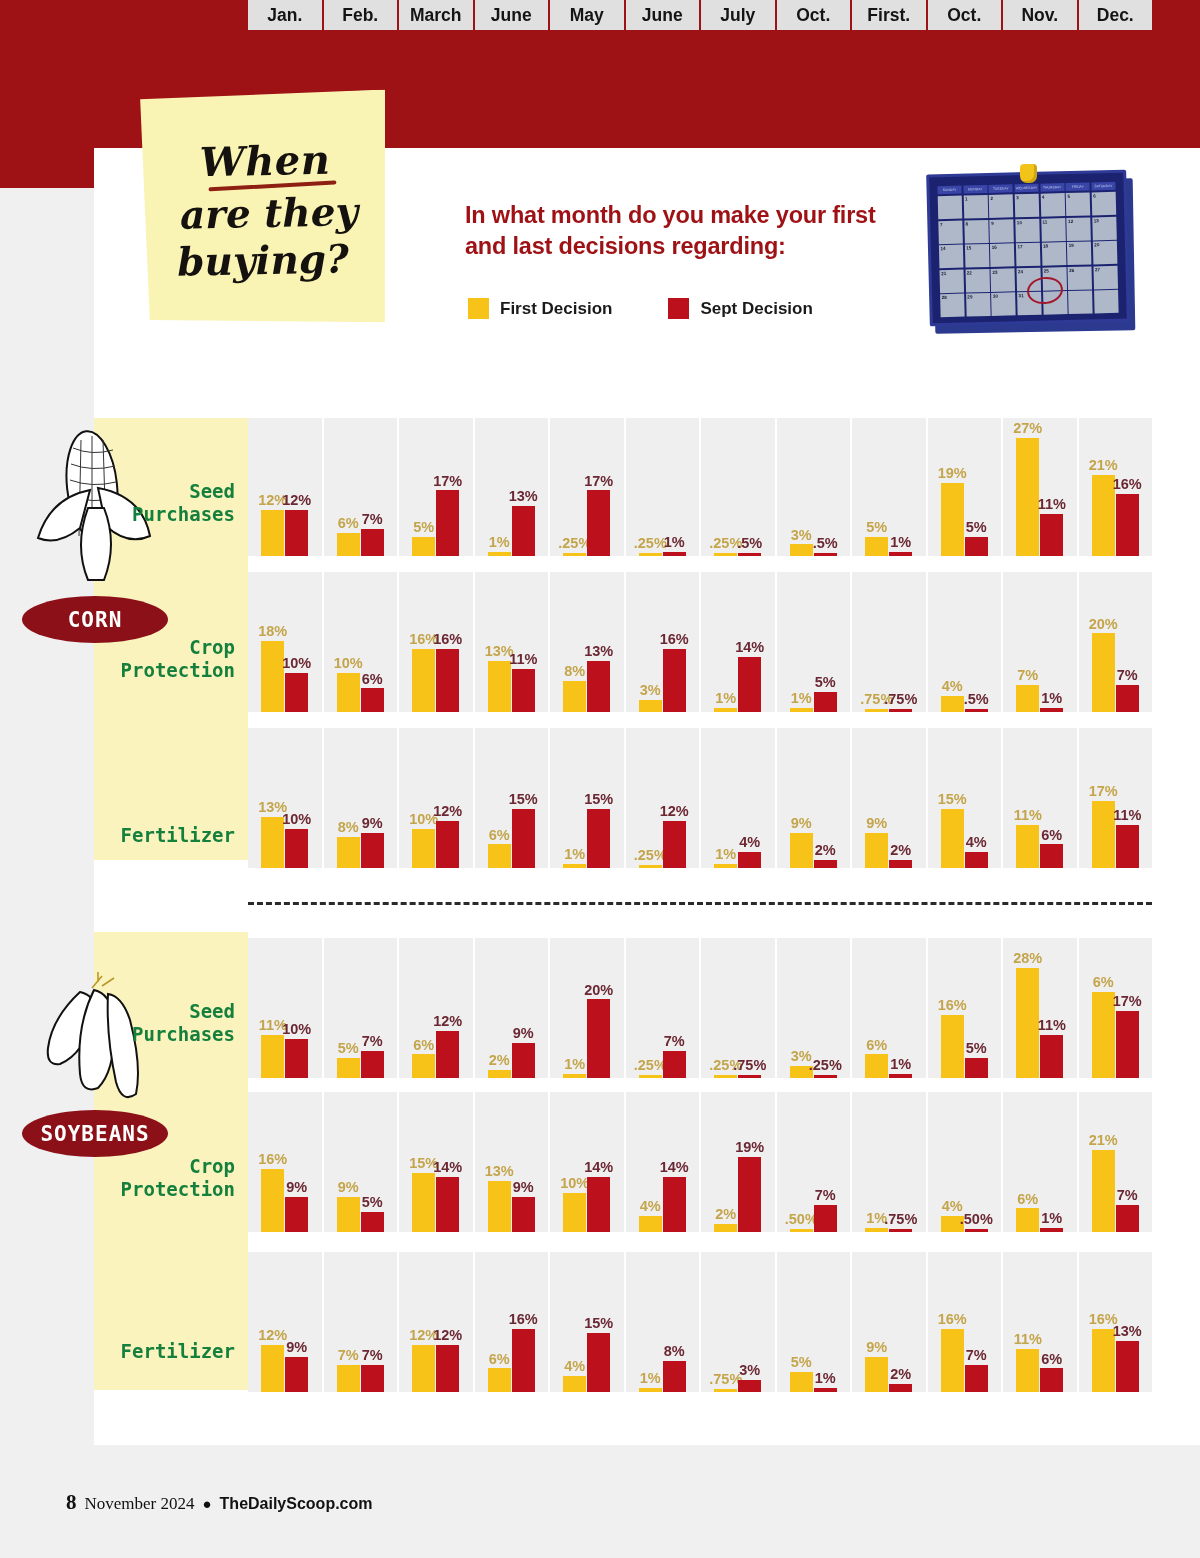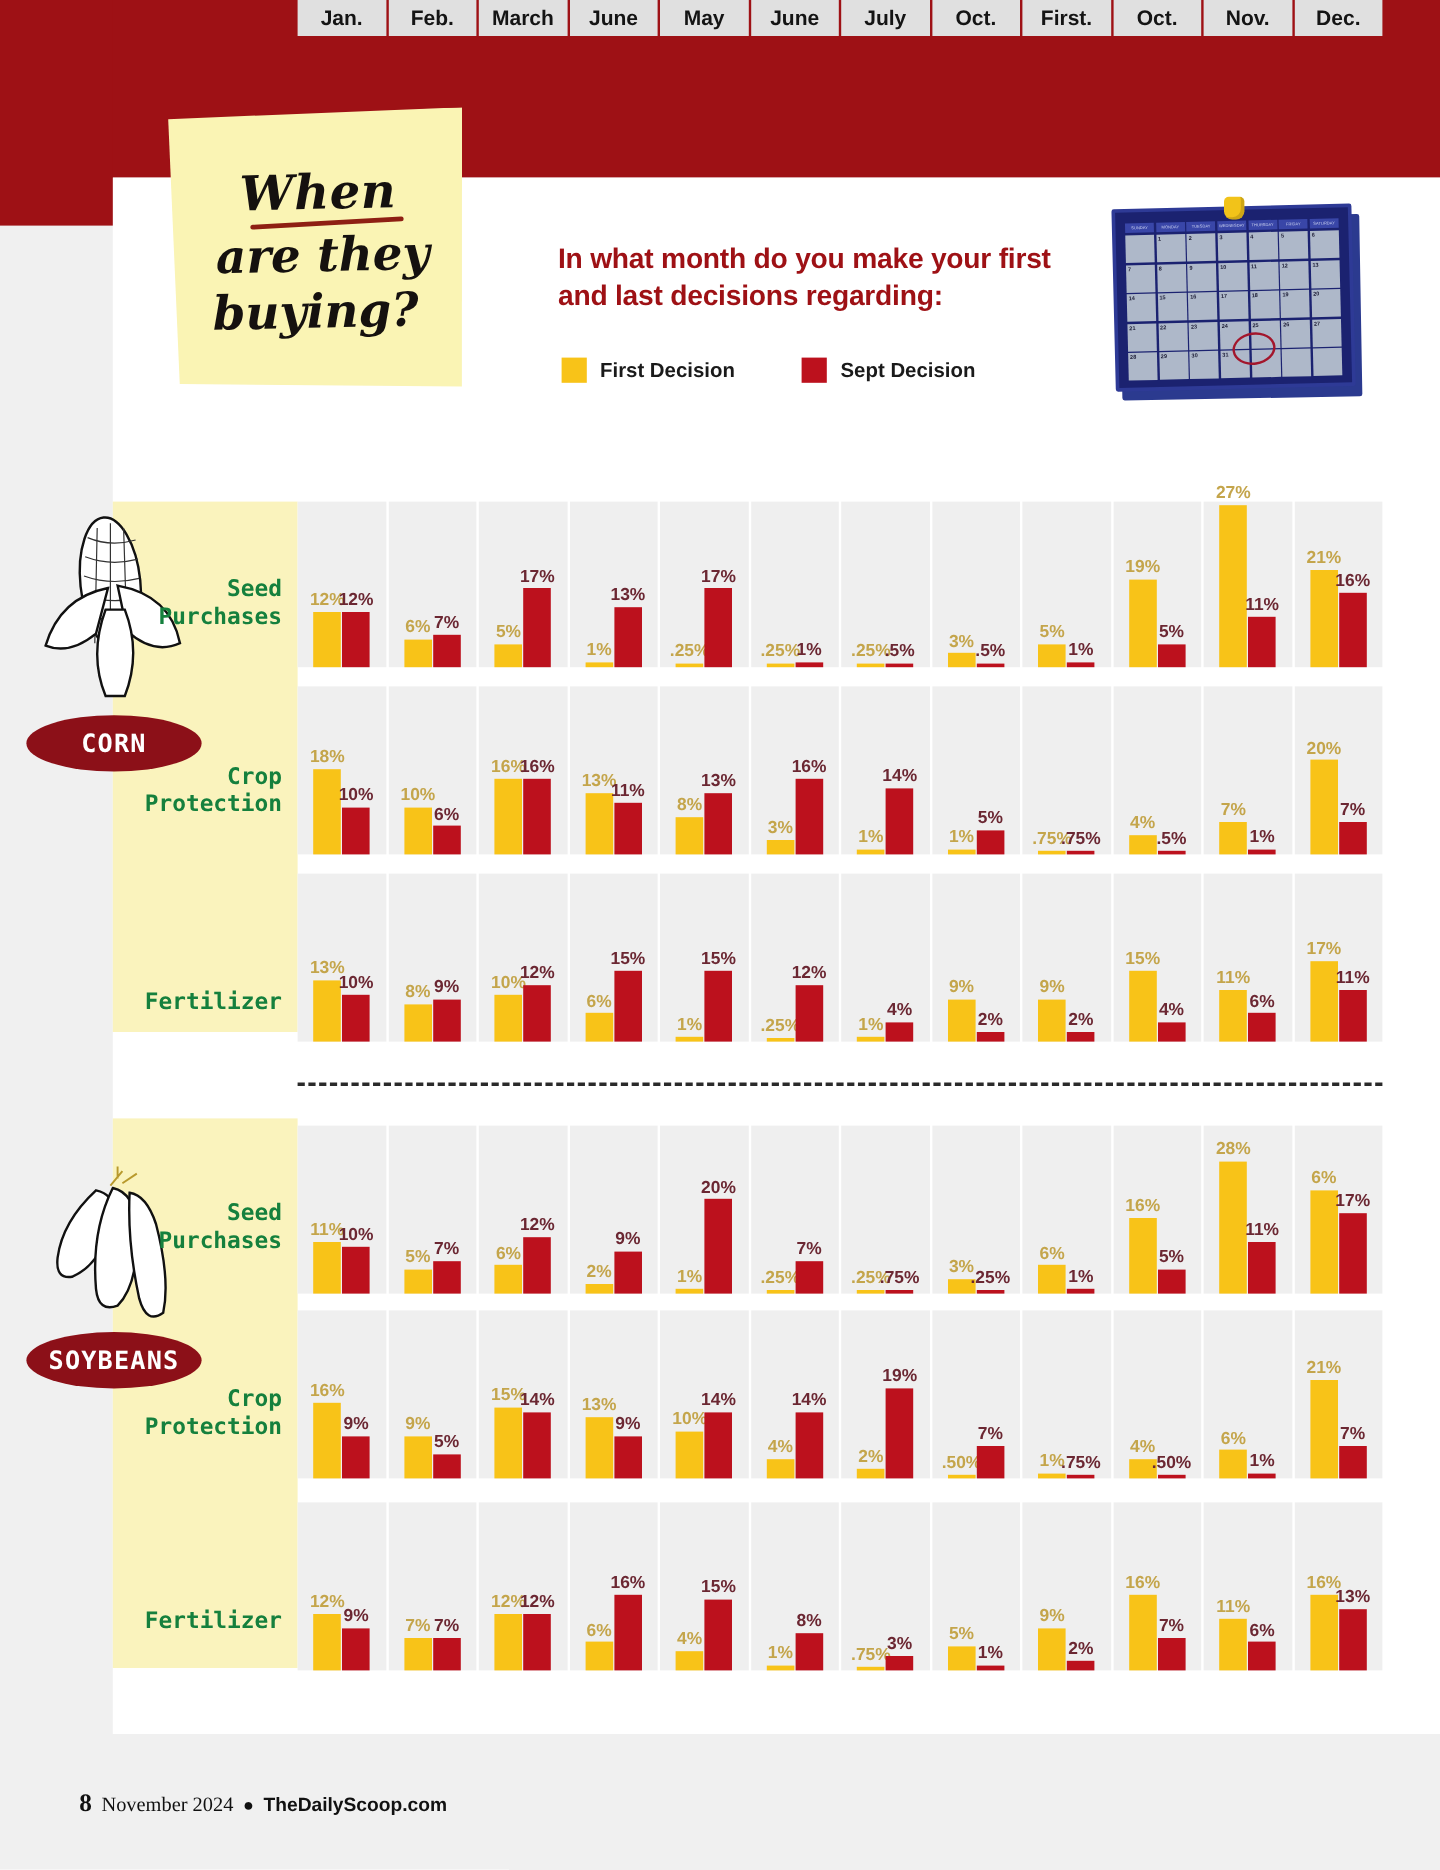--- a/index.html
+++ b/index.html
@@ -423,7 +423,7 @@
       </div>
       <div class="bar-cell" style="height: 138px;">
         <div class="bars">
-          <div class="bar first" style="height: 135px;">
+          <div class="bar first" style="height: 118px;">
             <span class="val">27%</span>
           </div>
           <div class="bar last" style="height: 42.4286px;">

